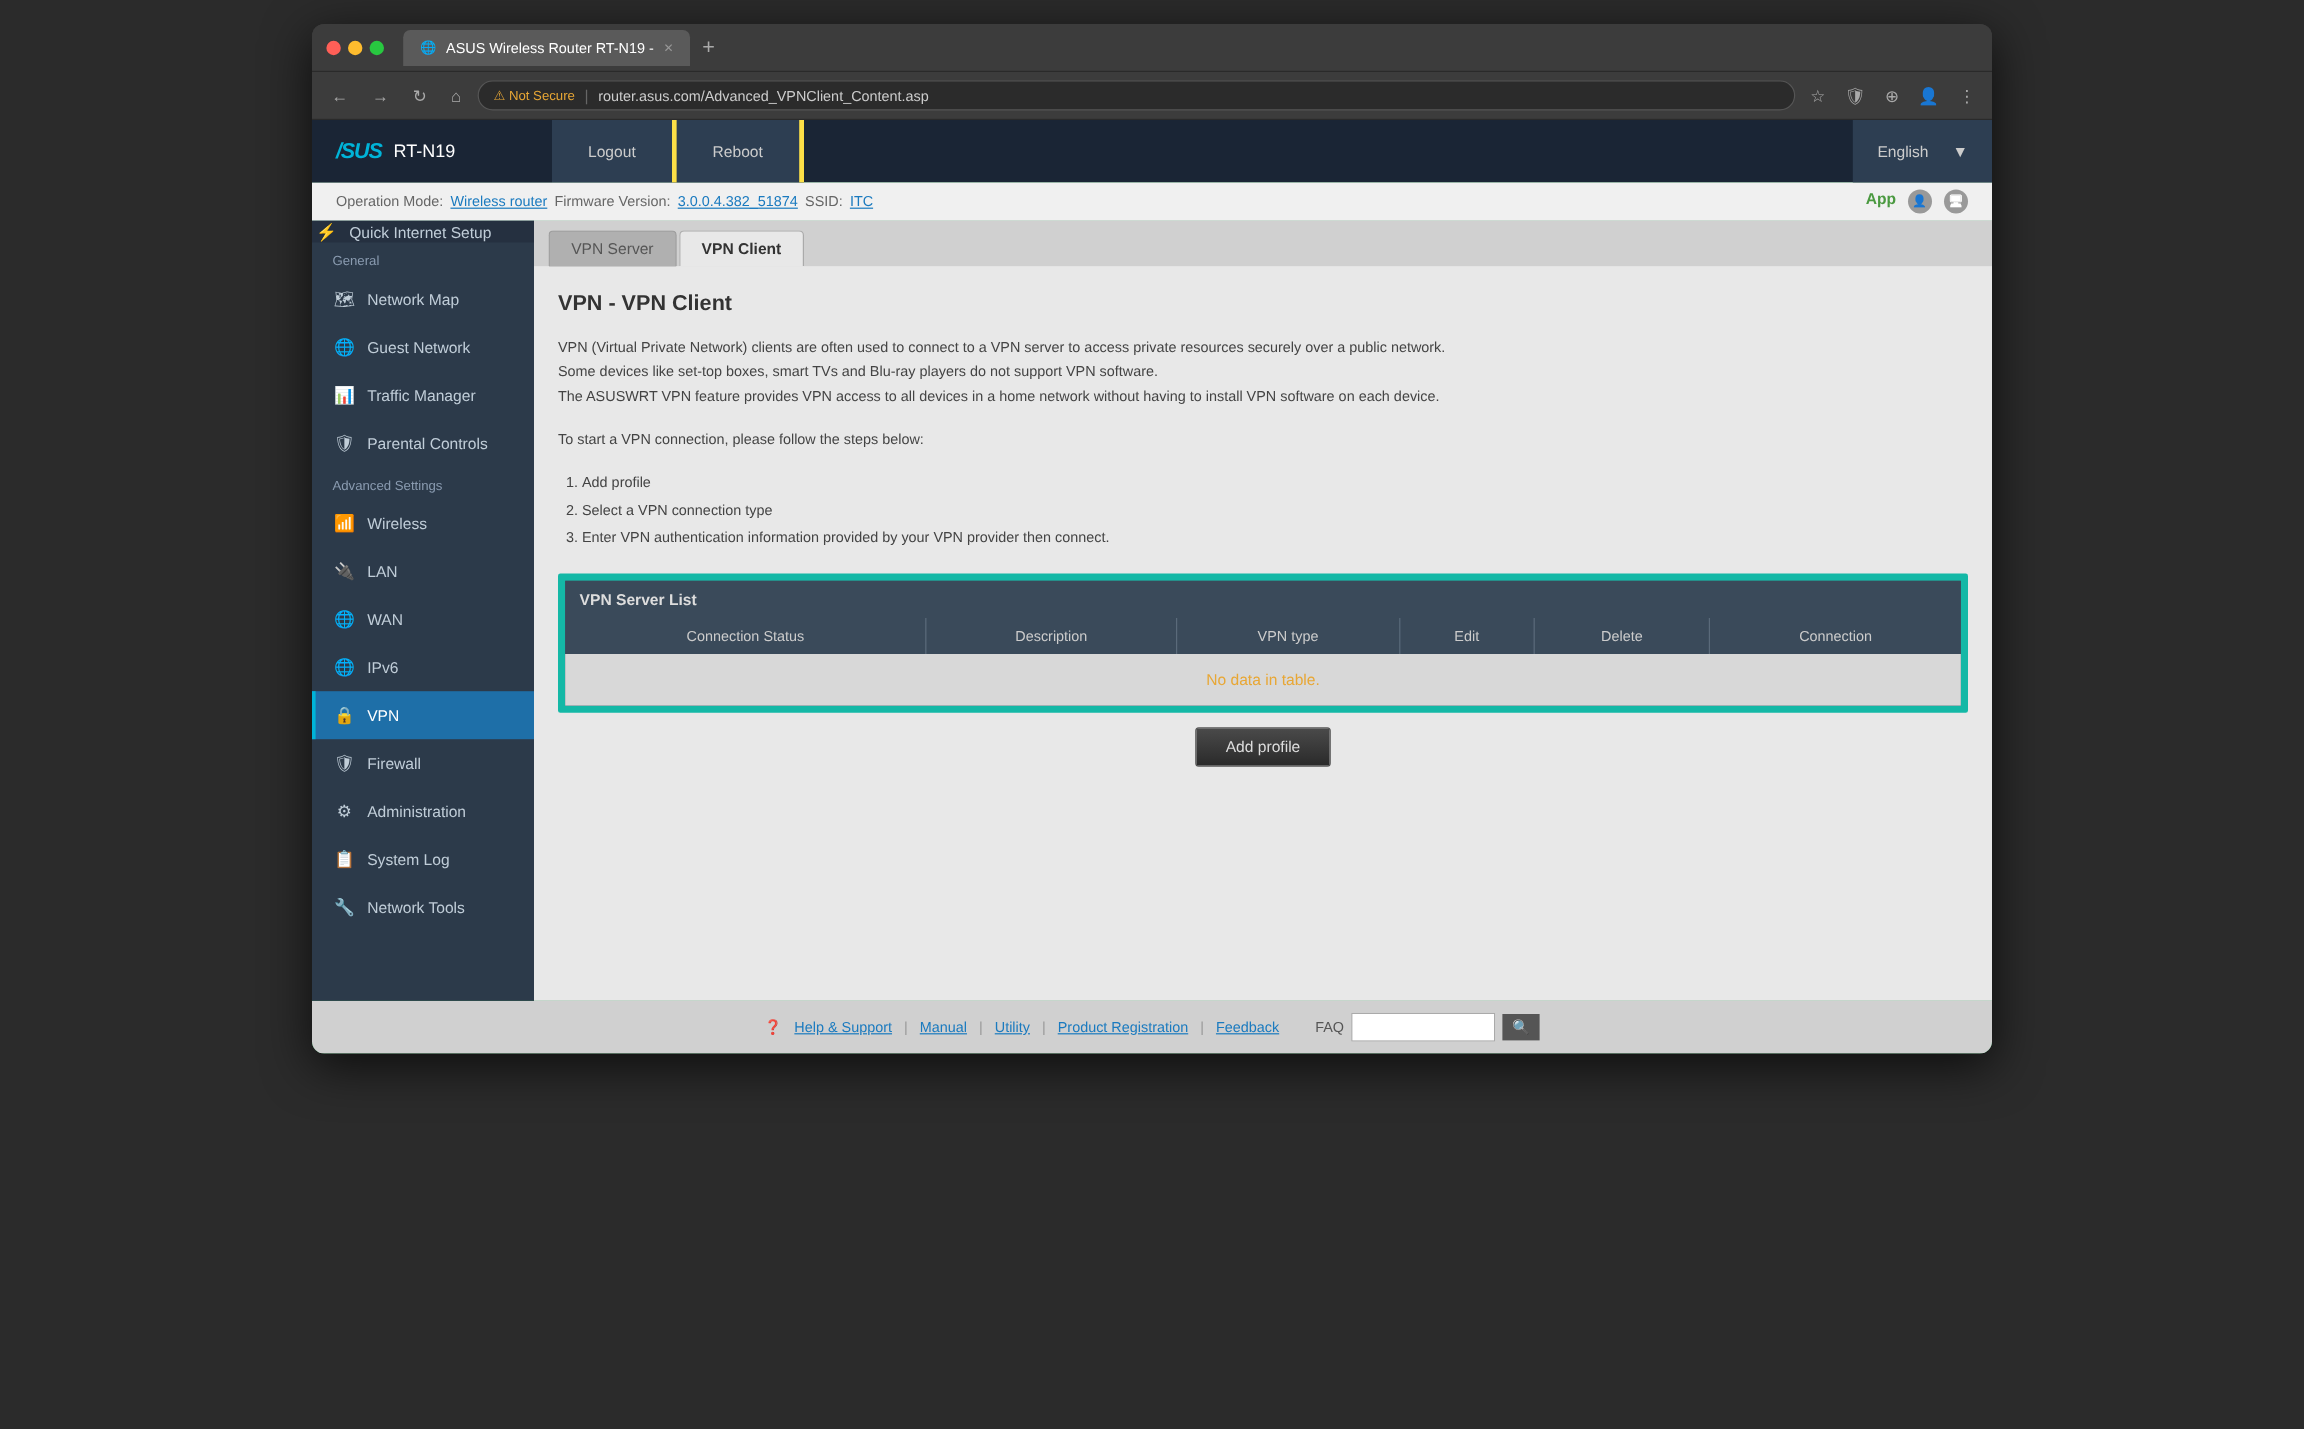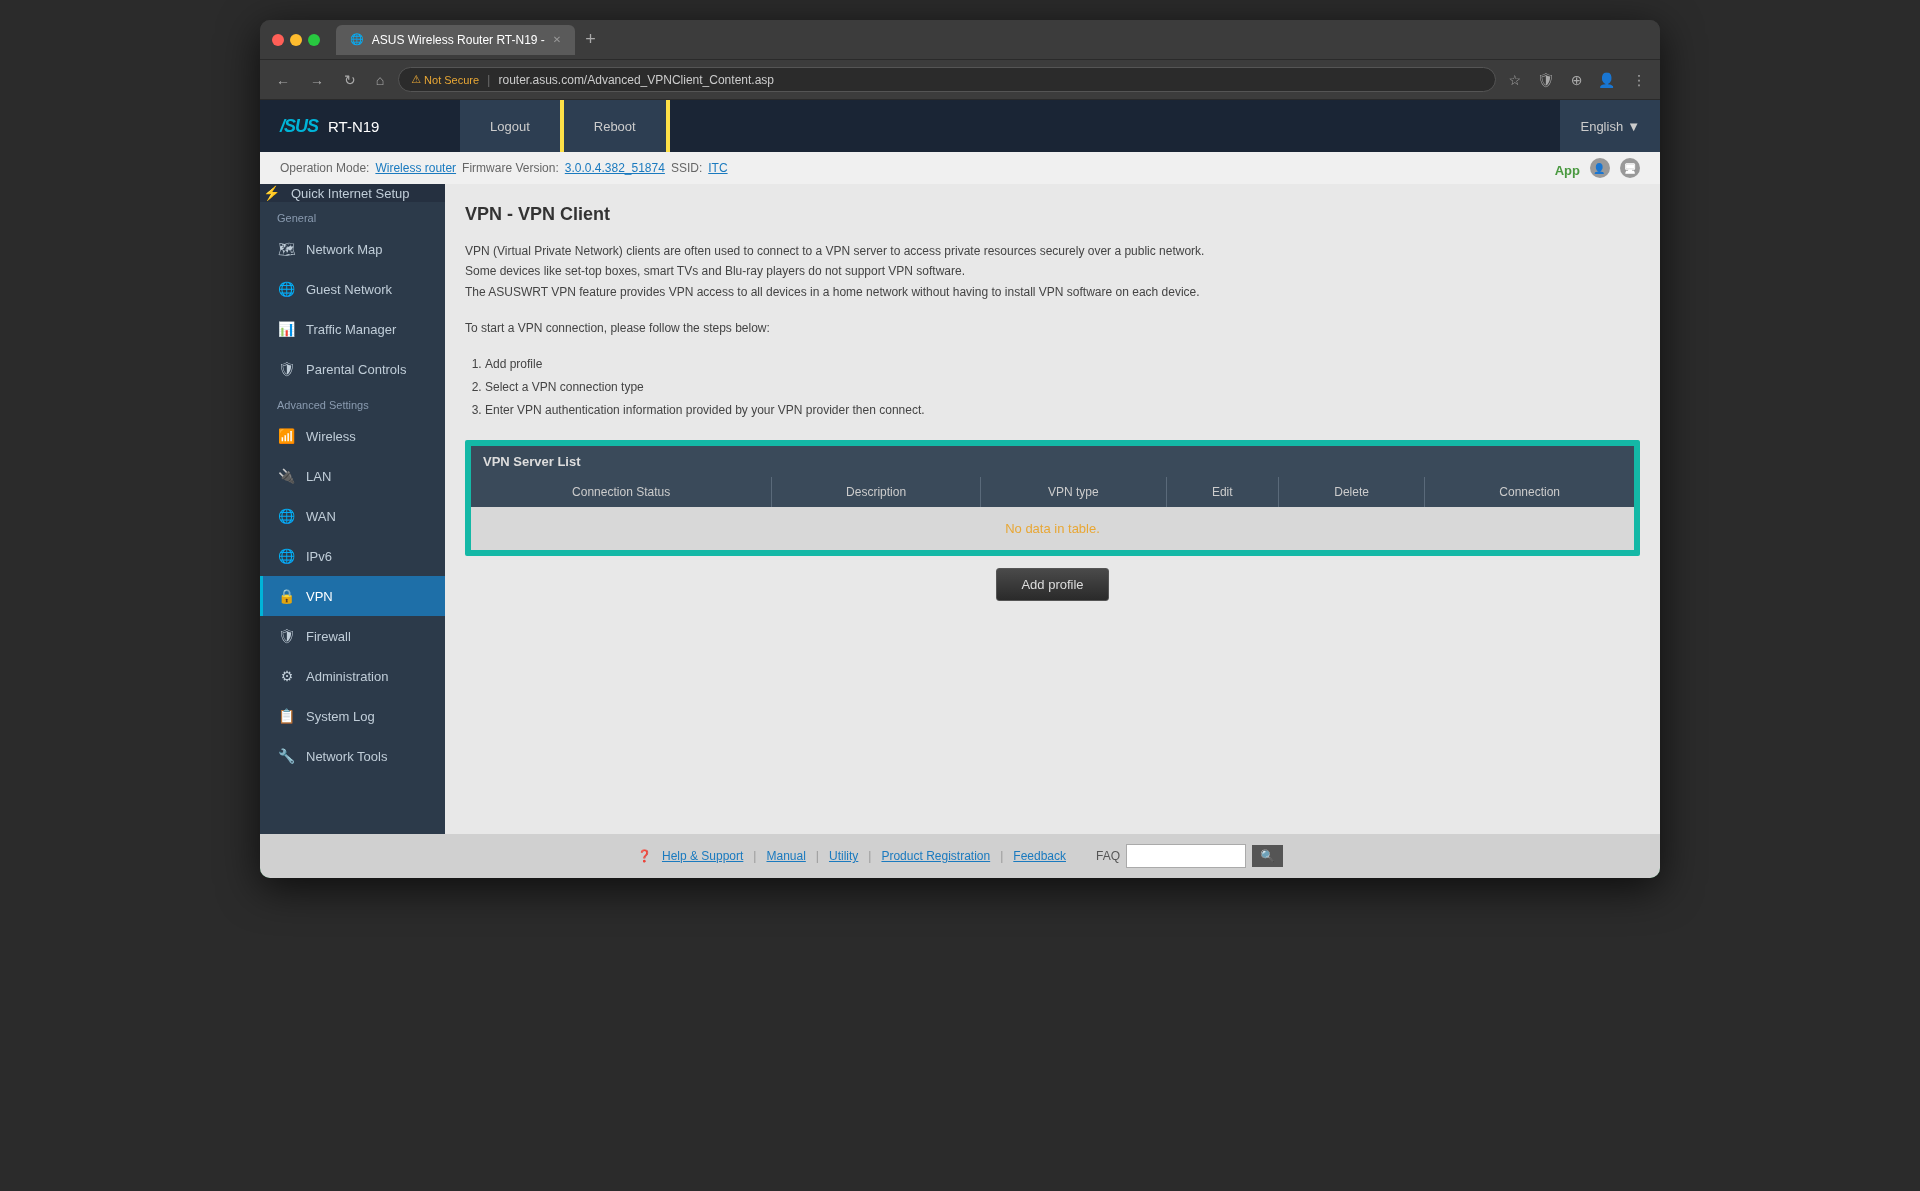--- a/index.html
+++ b/index.html
@@ -224,7 +224,7 @@
       font-size: 13px;
       display: flex;
       align-items: center;
-      gap: 4px;
+      gap: 20px;
       margin-left: auto;
     }
 

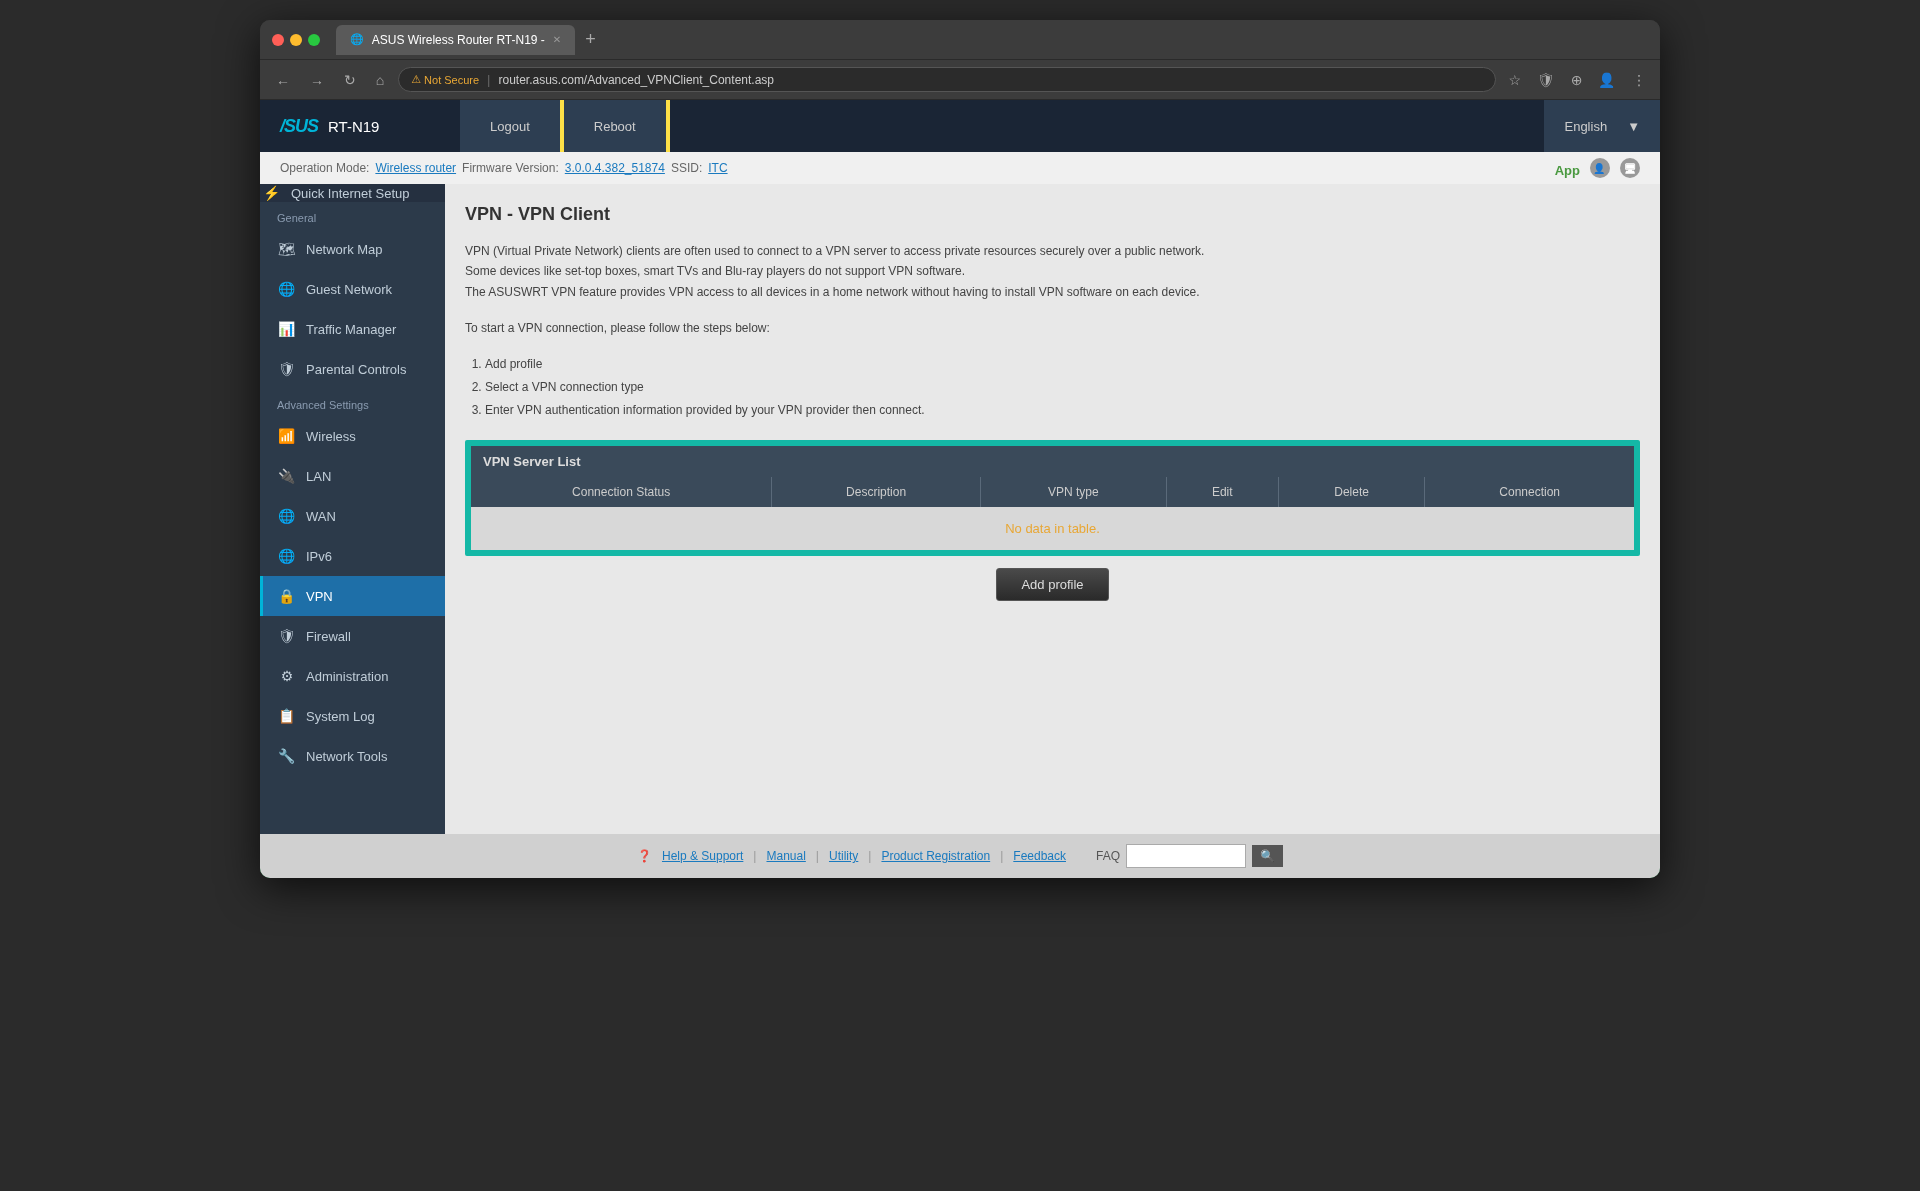--- a/index.html
+++ b/index.html
@@ -250,7 +250,7 @@
 
     .info-bar-right {
       display: flex;
-      align-items: flex-end;
+      align-items: flex-start;
       gap: 10px;
       color: #4a9940;
       font-weight: bold;

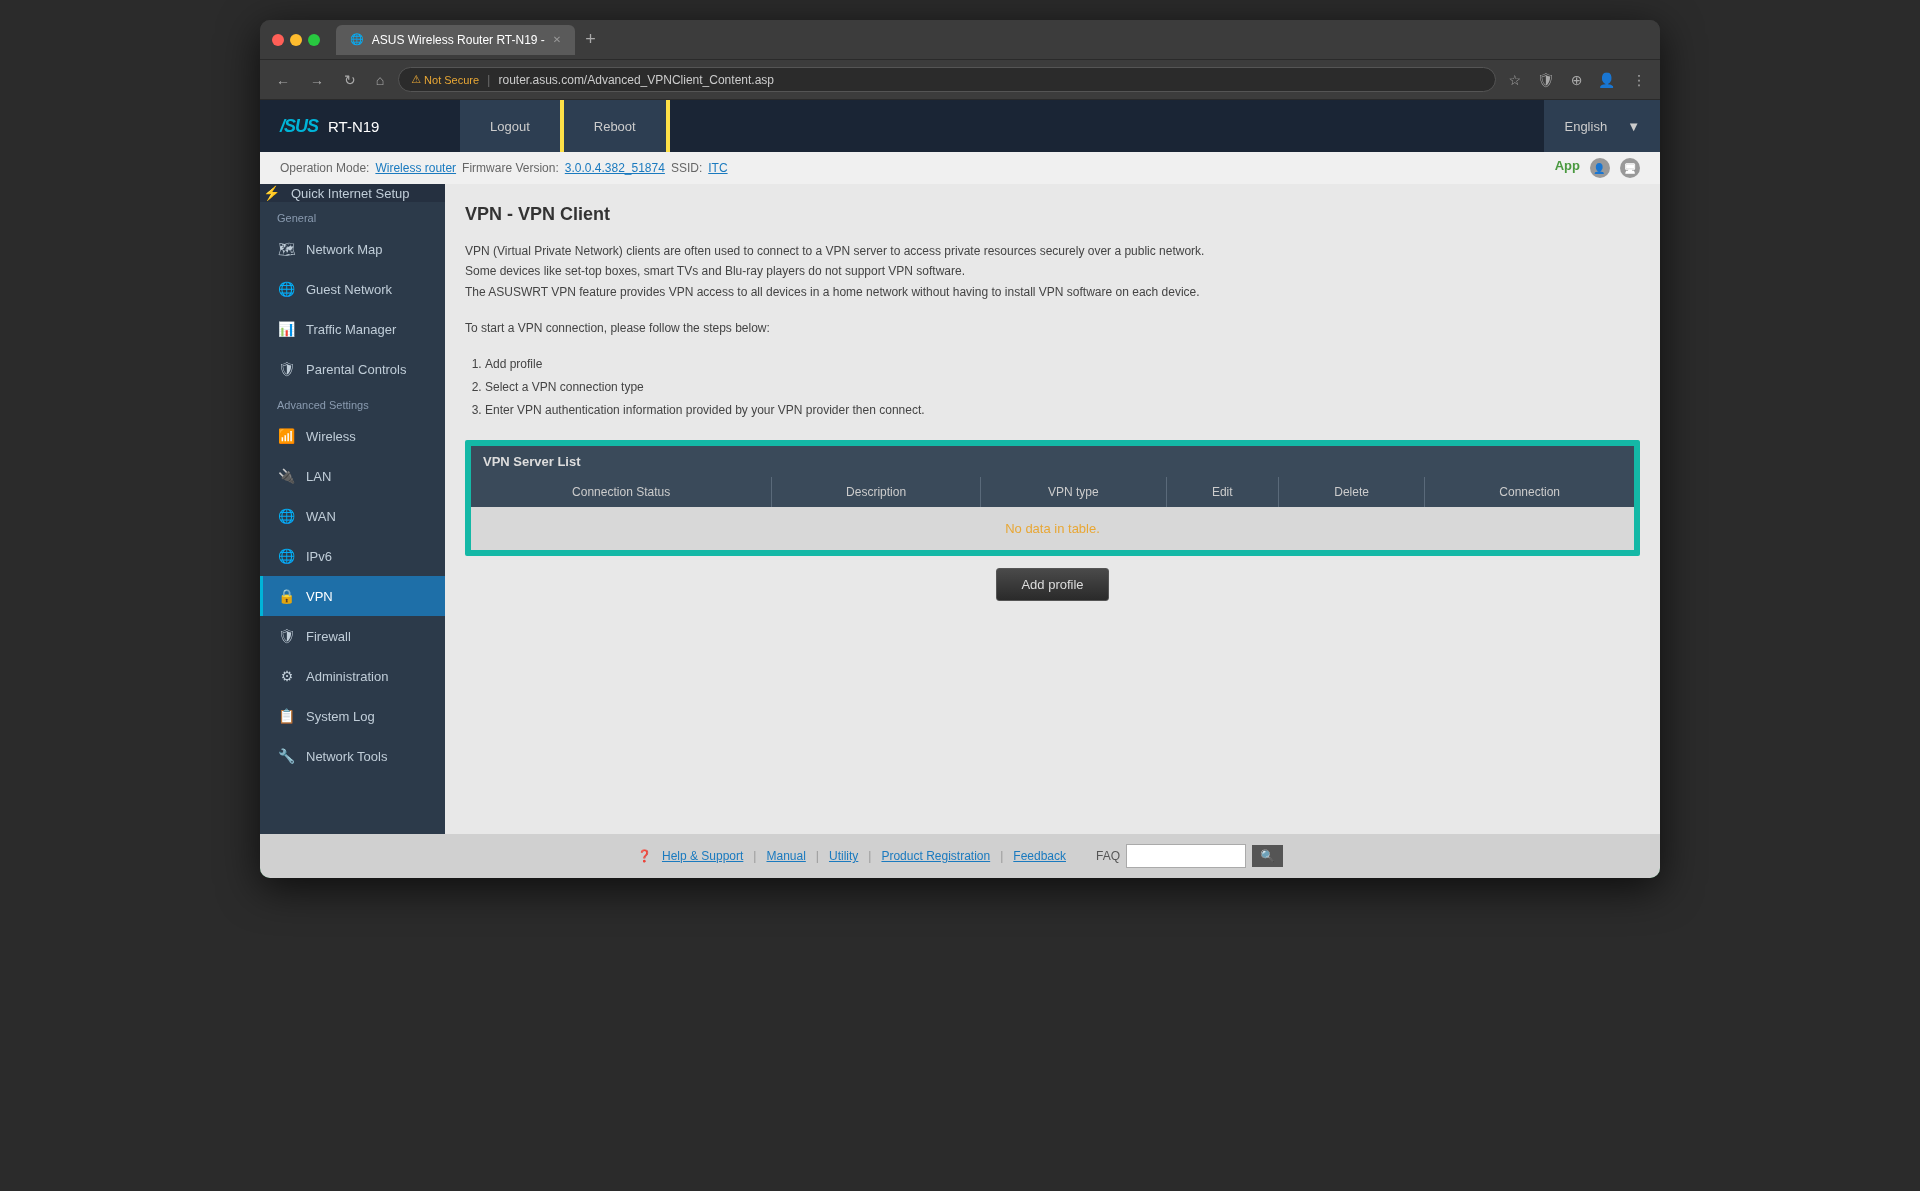--- a/index.html
+++ b/index.html
@@ -638,6 +638,14 @@
 
       <div class="content-area">
 
+        <div class="tab-strip">
+          <div class="content-tab">
+            <span>VPN Server</span>
+          </div>
+          <div class="content-tab active">
+            <span>VPN Client</span>
+          </div>
+        </div>
 
         <div class="content-panel">
 

